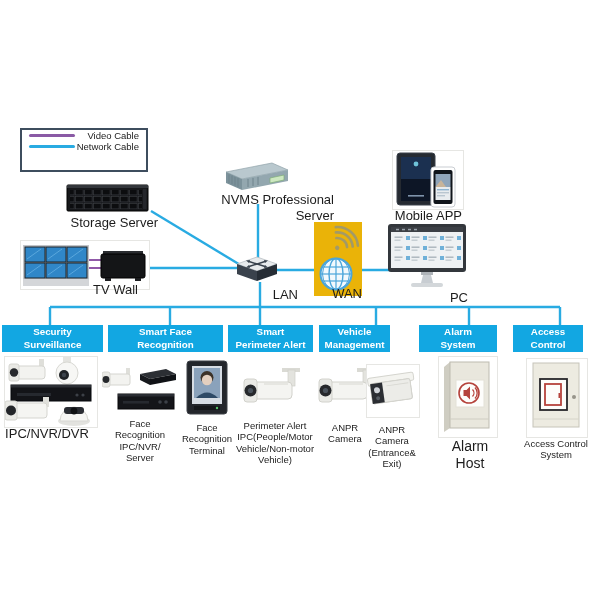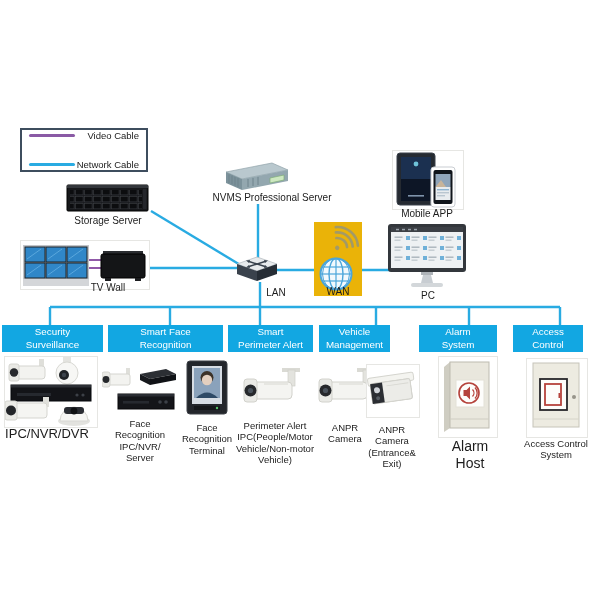--- a/index.html
+++ b/index.html
@@ -11,7 +11,7 @@
   .whitebox{position:absolute;background:#fff;border:1px solid #e6e6e3;}
   
   .legend{position:absolute;left:20px;top:128px;width:128px;height:44px;border:2px solid #3e4d5e;background:#fff;
-          display:flex;flex-direction:column;justify-content:space-between;box-sizing:border-box;}
+          display:flex;flex-direction:column;justify-content:flex-start;box-sizing:border-box;}
   .legrow{display:flex;align-items:center;padding:0 7px;}
   .legline{width:46px;height:3px;border-radius:2px;flex:none;}
   .legline.video{background:#8a5aa5;}

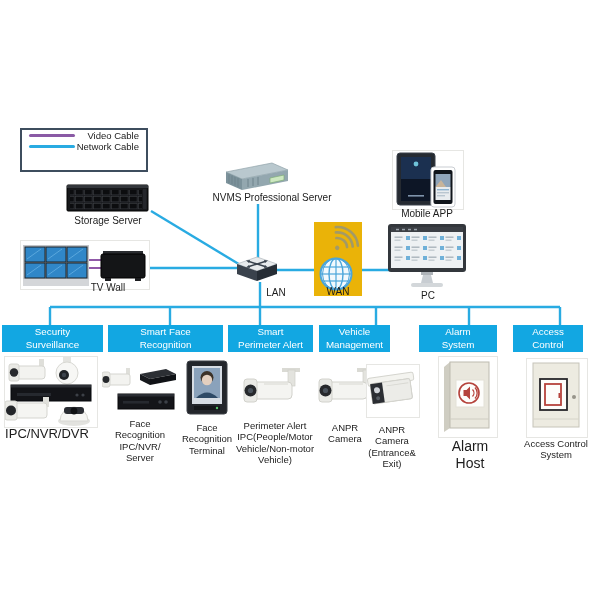--- a/index.html
+++ b/index.html
@@ -6,7 +6,7 @@
   .canvas{position:relative;width:600px;height:600px;background:#fff;overflow:hidden;
           font-family:"Liberation Sans","DejaVu Sans",sans-serif;color:#1c1c1c;}
   .abs{position:absolute;}
-  .lbl{position:absolute;font-size:10px;line-height:1.2;text-align:center;color:#1c1c1c;white-space:pre-line;}
+  .lbl{position:absolute;font-size:13px;line-height:1.2;text-align:right;color:#1c1c1c;white-space:pre-line;}
   .dlbl{position:absolute;font-size:9.5px;line-height:1.2;text-align:center;color:#1c1c1c;white-space:pre-line;}
   .whitebox{position:absolute;background:#fff;border:1px solid #e6e6e3;}
   

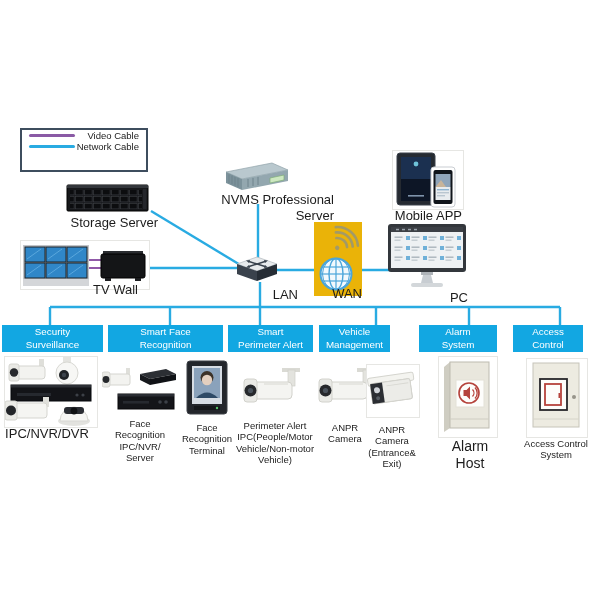--- a/index.html
+++ b/index.html
@@ -18,7 +18,7 @@
   .legline.network{background:#29abe2;}
   .legtxt{flex:1;text-align:right;font-size:9.5px;color:#222;}
   
-  .bar{position:absolute;top:325px;height:27px;background:#12a7e2;color:#fff;font-weight:normal;
+  .bar{position:absolute;top:325px;height:27px;background:#12a7e2;color:#fff;font-weight:bold;
        font-size:9.8px;line-height:1.25;display:flex;align-items:center;justify-content:center;
        text-align:center;white-space:pre-line;}
 </style>

